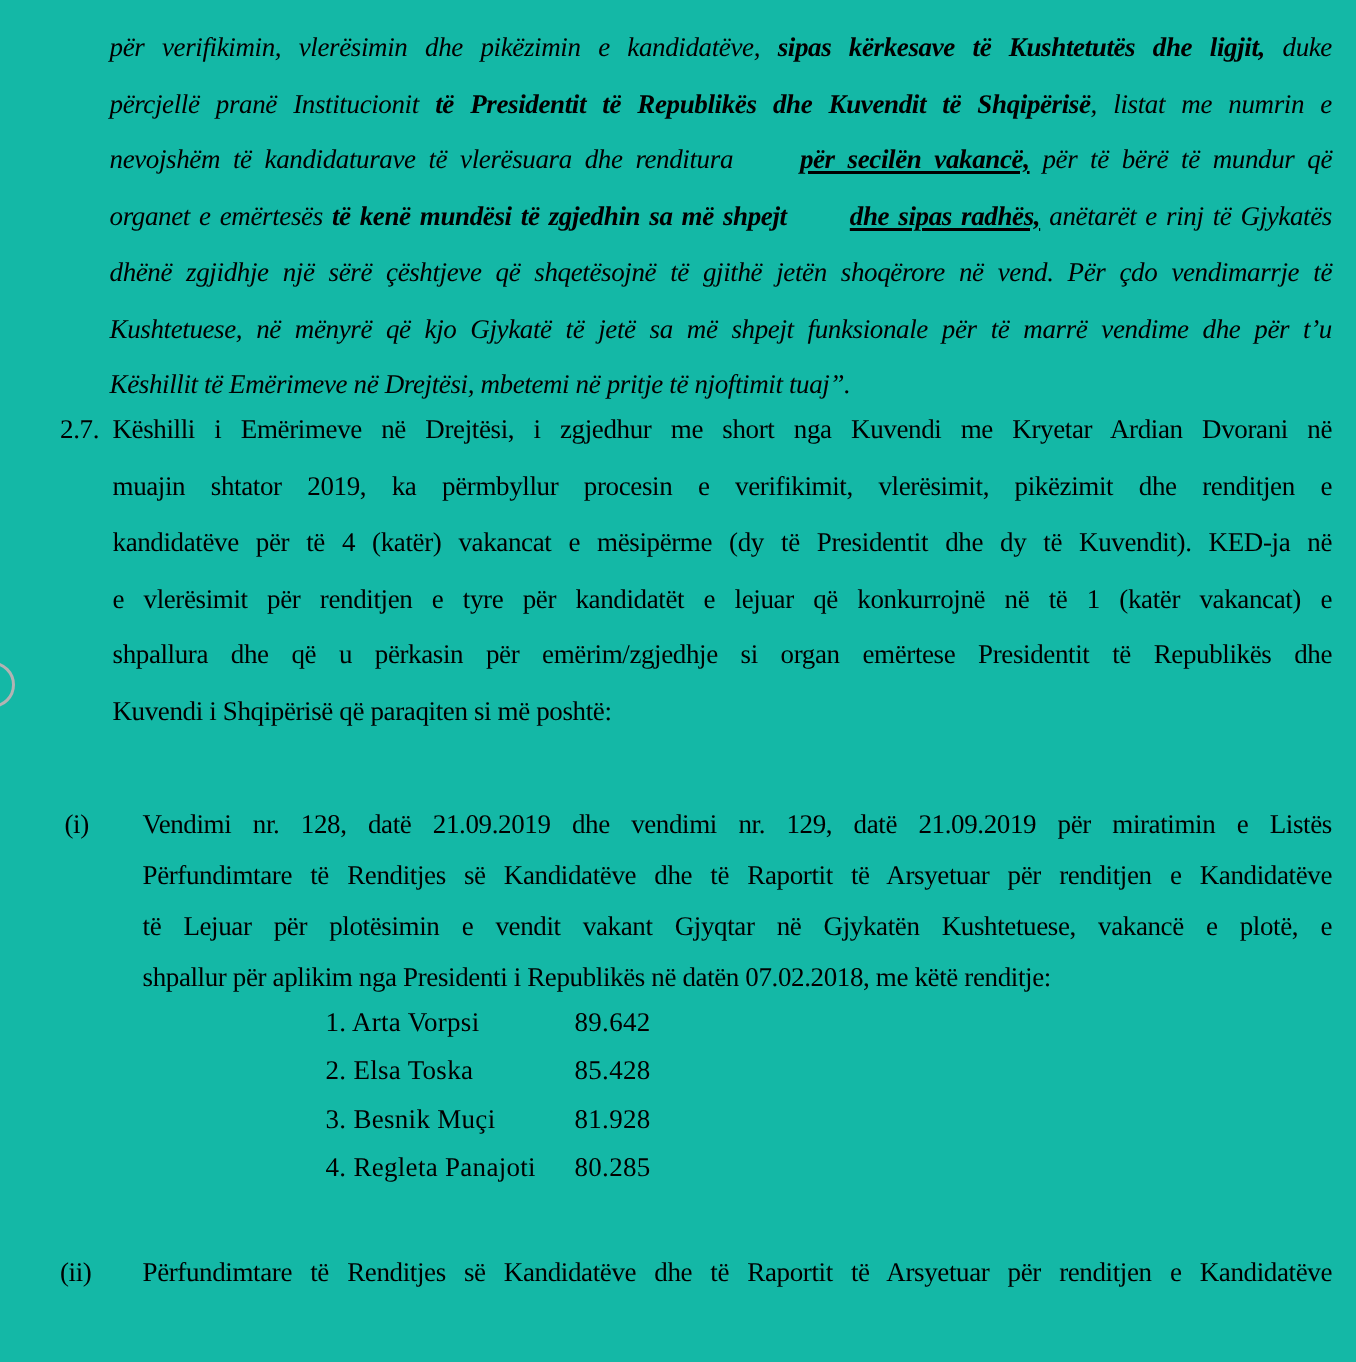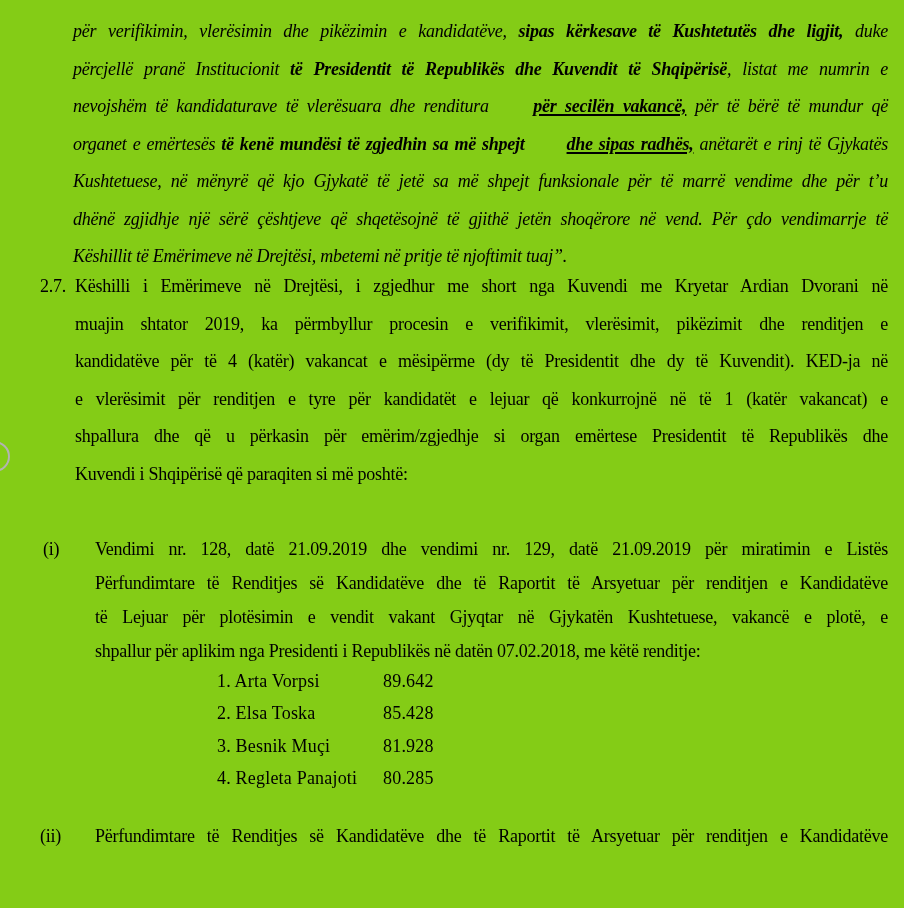--- a/index.html
+++ b/index.html
@@ -7,7 +7,7 @@
     position: relative;
     width: 904px;
     height: 908px;
-    background: #84cc16;
+    background: #14b8a6;
     overflow: hidden;
     font-family: "Liberation Serif", serif;
     color: #000000;

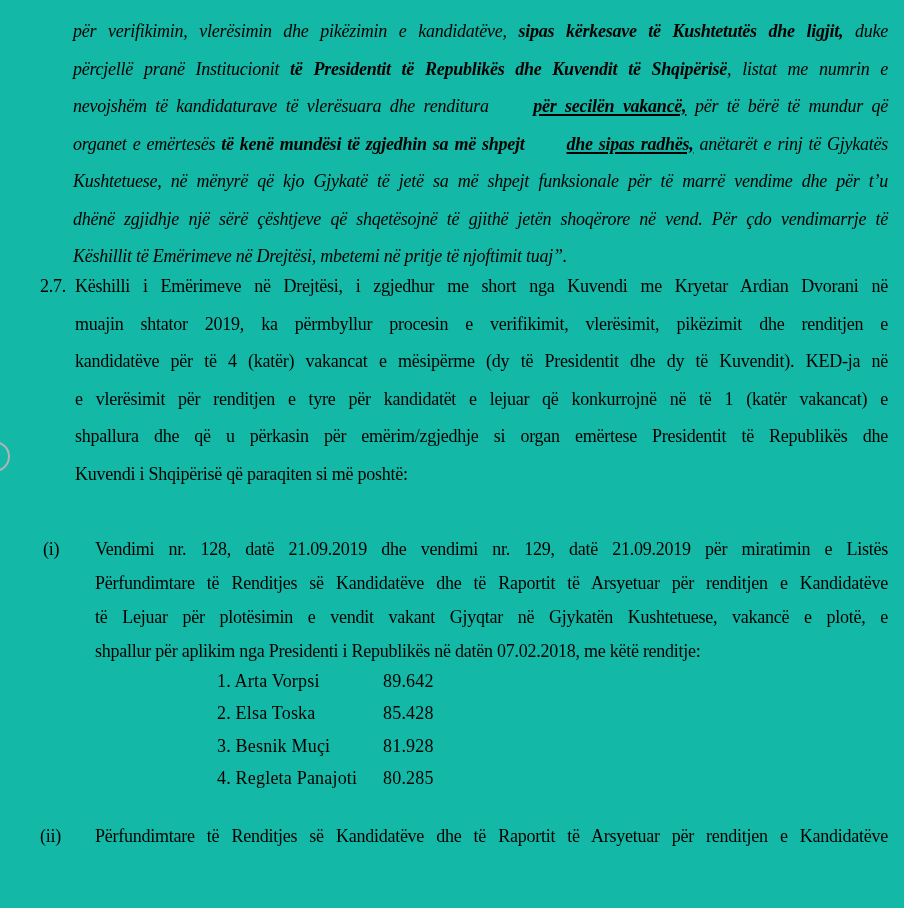--- a/index.html
+++ b/index.html
@@ -51,8 +51,8 @@
       <div class="line"><span class="">përcjellë pranë Institucionit </span><span class="seg-b ">të Presidentit të Republikës dhe Kuvendit të Shqipërisë</span><span class="">, listat me numrin e</span></div>
       <div class="line"><span class="">nevojshëm të kandidaturave të vlerësuara dhe renditura </span><span class="seg-b seg-u">për secilën vakancë,</span><span class=""> për të bërë të mundur që</span></div>
       <div class="line"><span class="">organet e emërtesës </span><span class="seg-b ">të kenë mundësi të zgjedhin sa më shpejt </span><span class="seg-b seg-u">dhe sipas radhës,</span><span class=""> anëtarët e rinj të Gjykatës</span></div>
+      <div class="line"><span class="">dhënë zgjidhje një sërë çështjeve që shqetësojnë të gjithë jetën shoqërore në vend. Për çdo vendimarrje të</span></div>
       <div class="line"><span class="">Kushtetuese, në mënyrë që kjo Gjykatë të jetë sa më shpejt funksionale për të marrë vendime dhe për t’u</span></div>
-      <div class="line"><span class="">dhënë zgjidhje një sërë çështjeve që shqetësojnë të gjithë jetën shoqërore në vend. Për çdo vendimarrje të</span></div>
       <div class="line nojust"><span class="">Këshillit të Emërimeve në Drejtësi, mbetemi në pritje të njoftimit tuaj”.</span></div>
     </div>
 

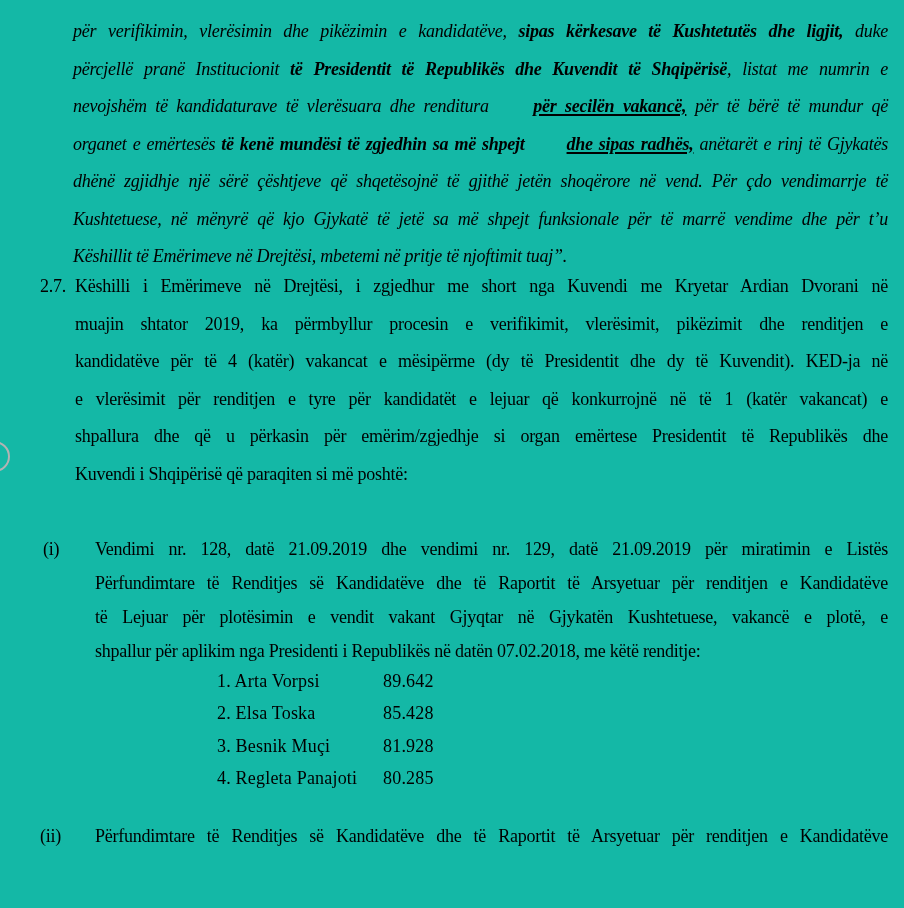--- a/index.html
+++ b/index.html
@@ -24,7 +24,7 @@
   .marker { position: absolute; }
   .lh-main { line-height: 37.5px; }
   .lh-item { line-height: 34px; }
-  .lh-item2 { line-height: 33px; }
+  .lh-item2 { line-height: 33px; margin-top: 12px; }
   .ranking { line-height: 32.4px; letter-spacing: 0.2px; }
   .rrow { display: flex; }
   .rname { min-width: 166px; }

